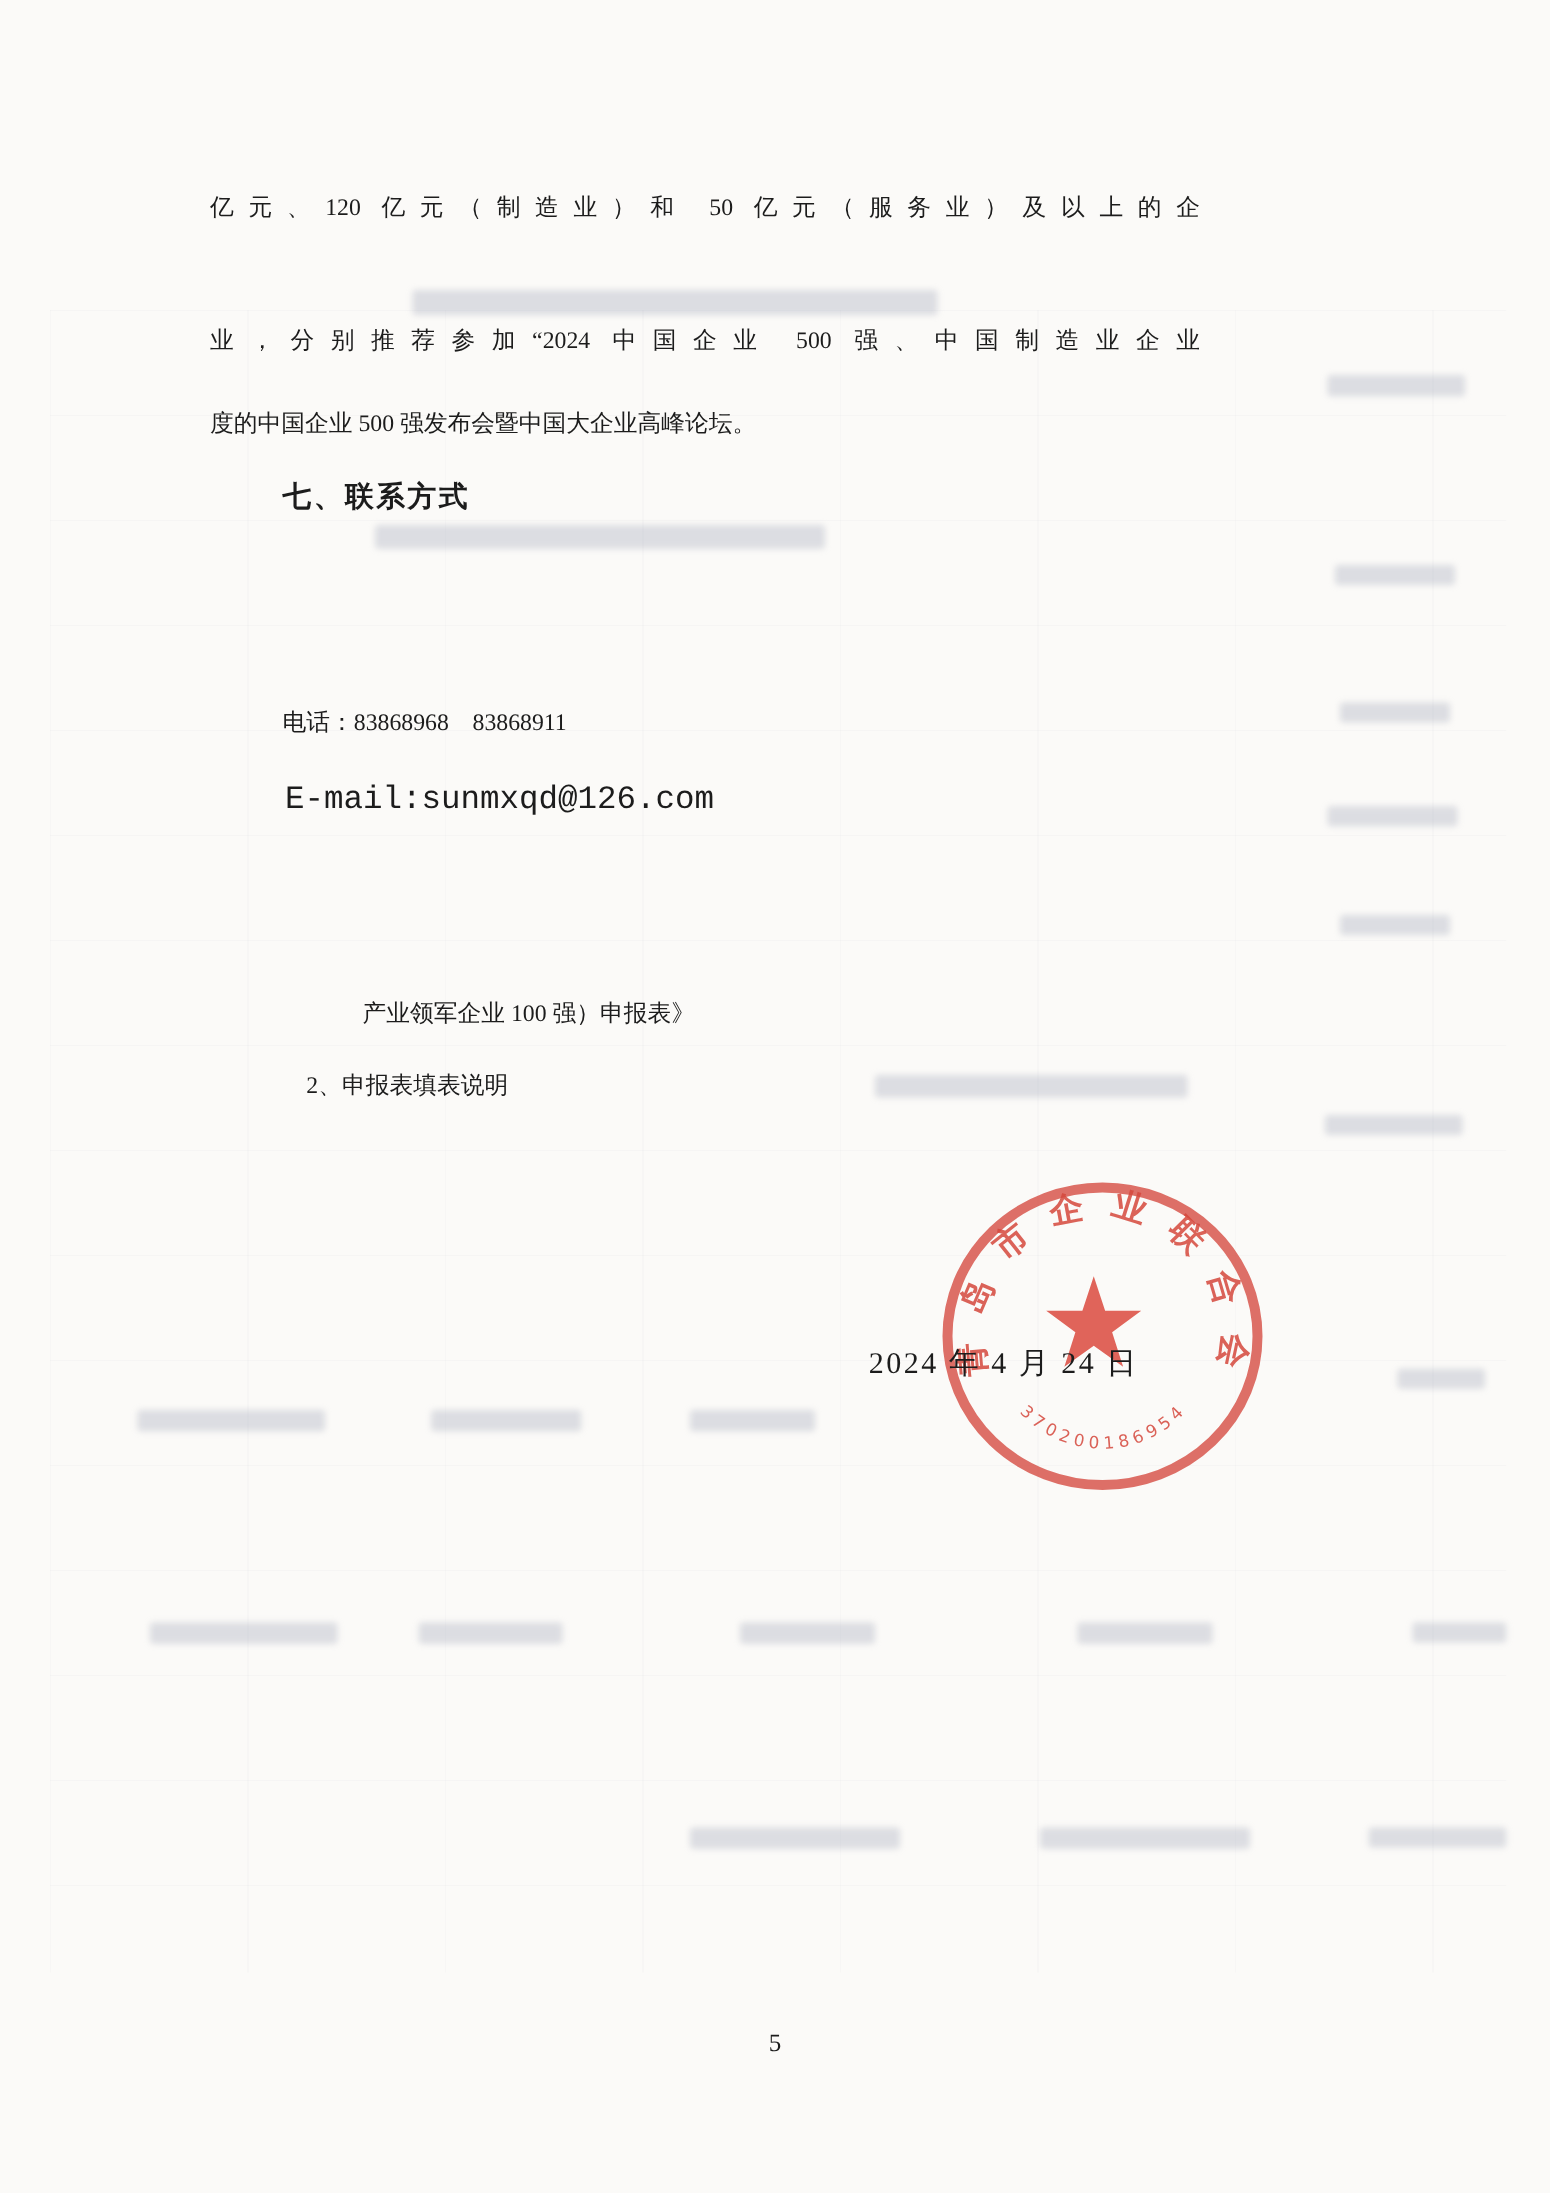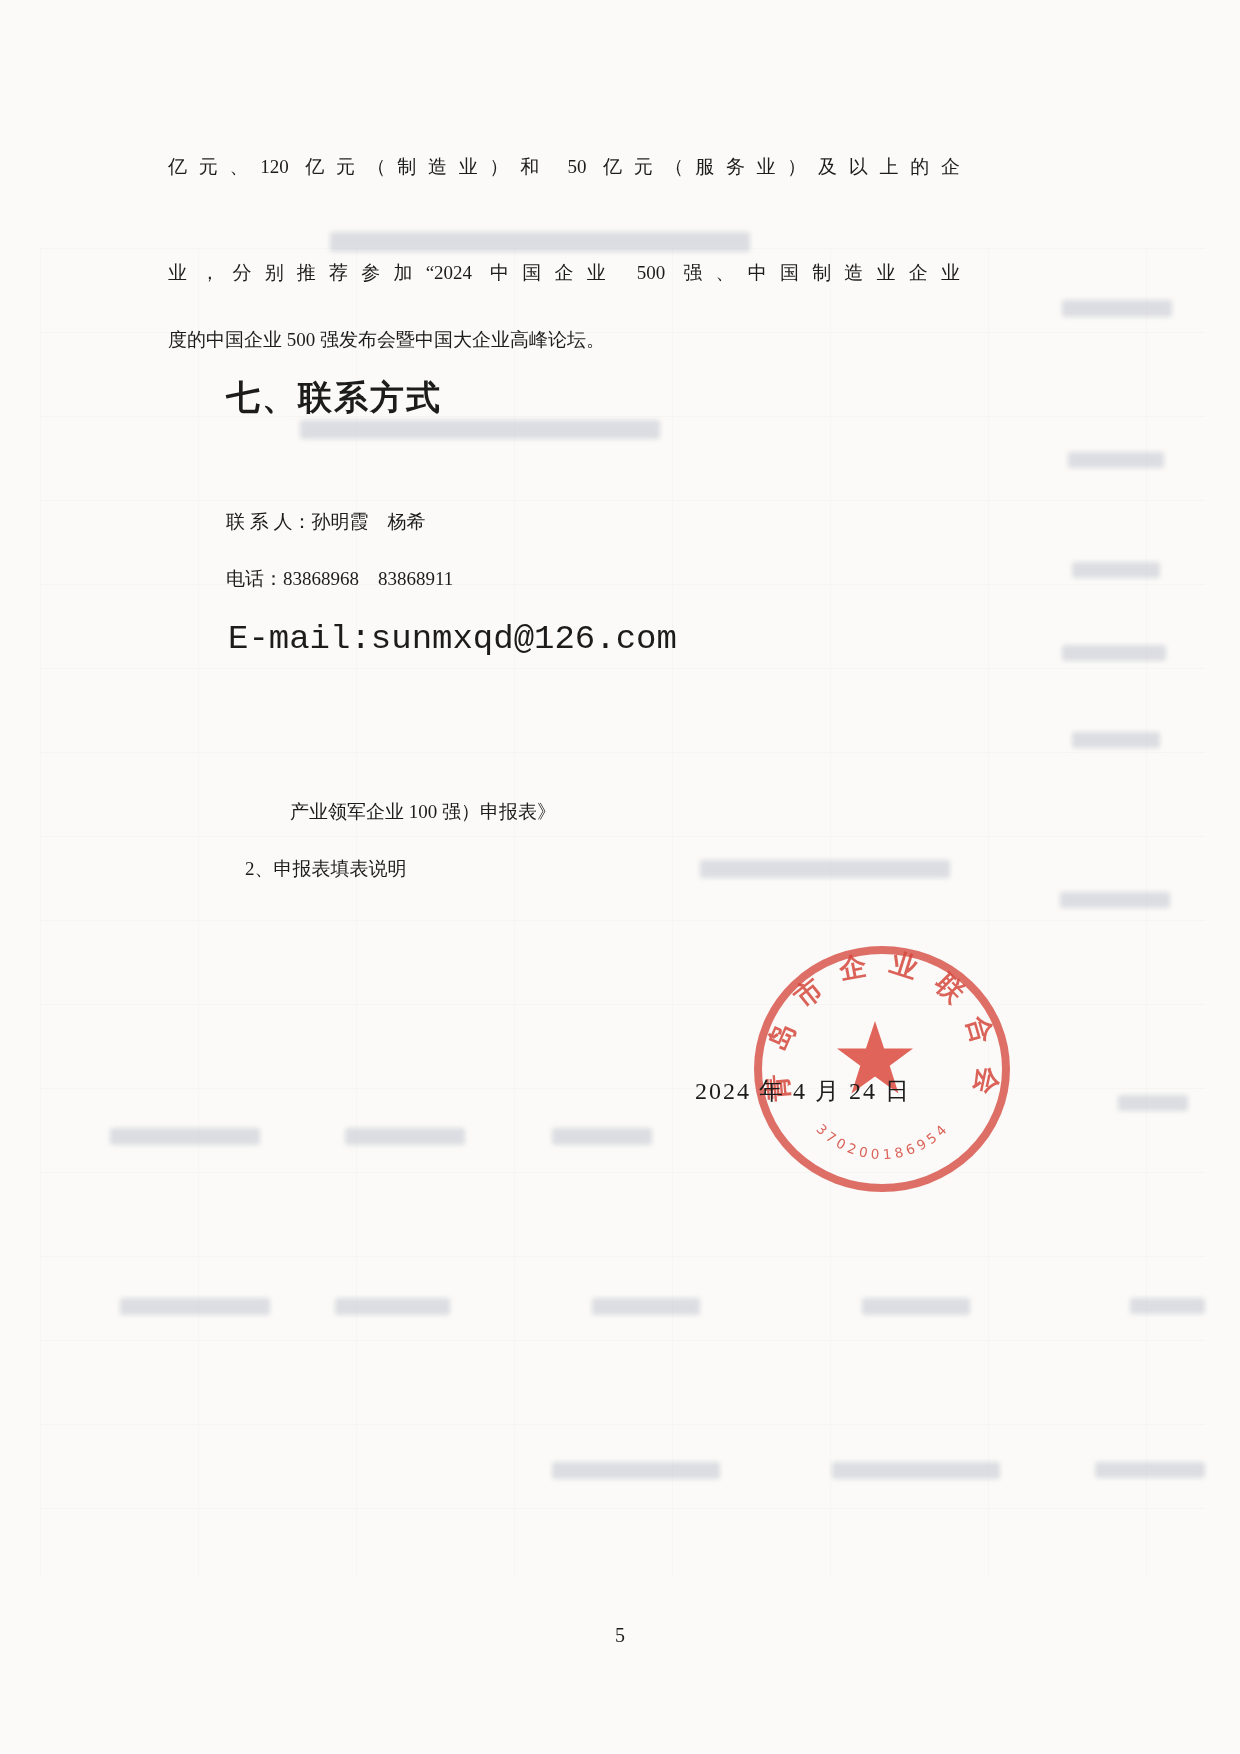--- a/index.html
+++ b/index.html
@@ -25,7 +25,7 @@
   
   .line{position:absolute;font-size:19px;line-height:38px;white-space:nowrap;}
   .jline{white-space:normal;width:792px;text-align:justify;text-align-last:justify;}
-  .heading{font-weight:700;font-size:34px;letter-spacing:2px;text-align:center;}
+  .heading{font-weight:700;font-size:23px;letter-spacing:2px;text-align:center;}
   .mono{font-family:"Liberation Mono","DejaVu Sans Mono",monospace;font-size:34px;}
   .datetext{font-size:24px;letter-spacing:2px;z-index:6;}
   .pagenum{position:absolute;left:0;right:0;top:1624px;text-align:center;font-size:20px;}

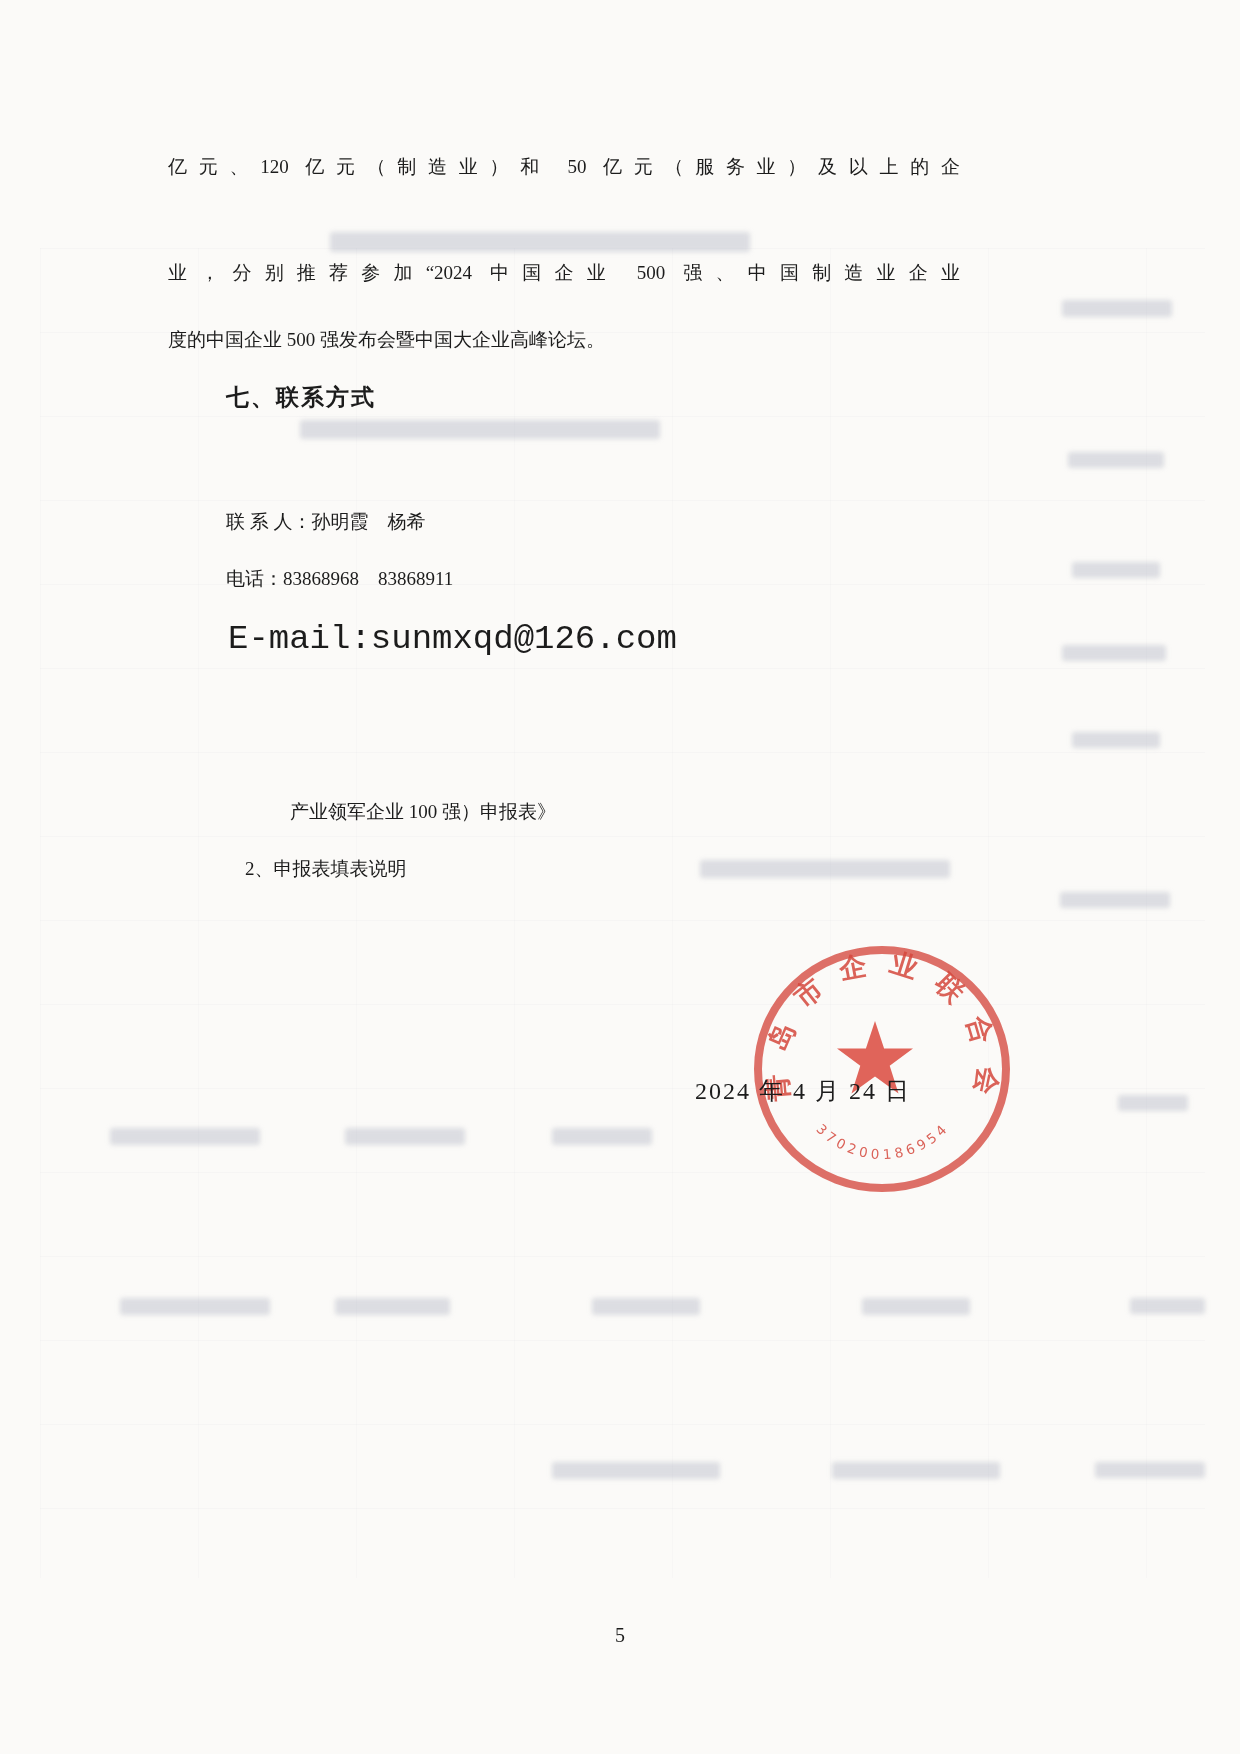--- a/index.html
+++ b/index.html
@@ -66,7 +66,6 @@
 
   <div class="line heading" style="left:226px;top:379px;">七、联系方式</div>
 
-  <div class="line" style="left:226px;top:503px;">联 系 人：孙明霞　杨希</div>
   <div class="line" style="left:226px;top:560px;">电话：83868968　83868911</div>
   <div class="line mono" style="left:228px;top:620px;">E-mail:sunmxqd@126.com</div>
 

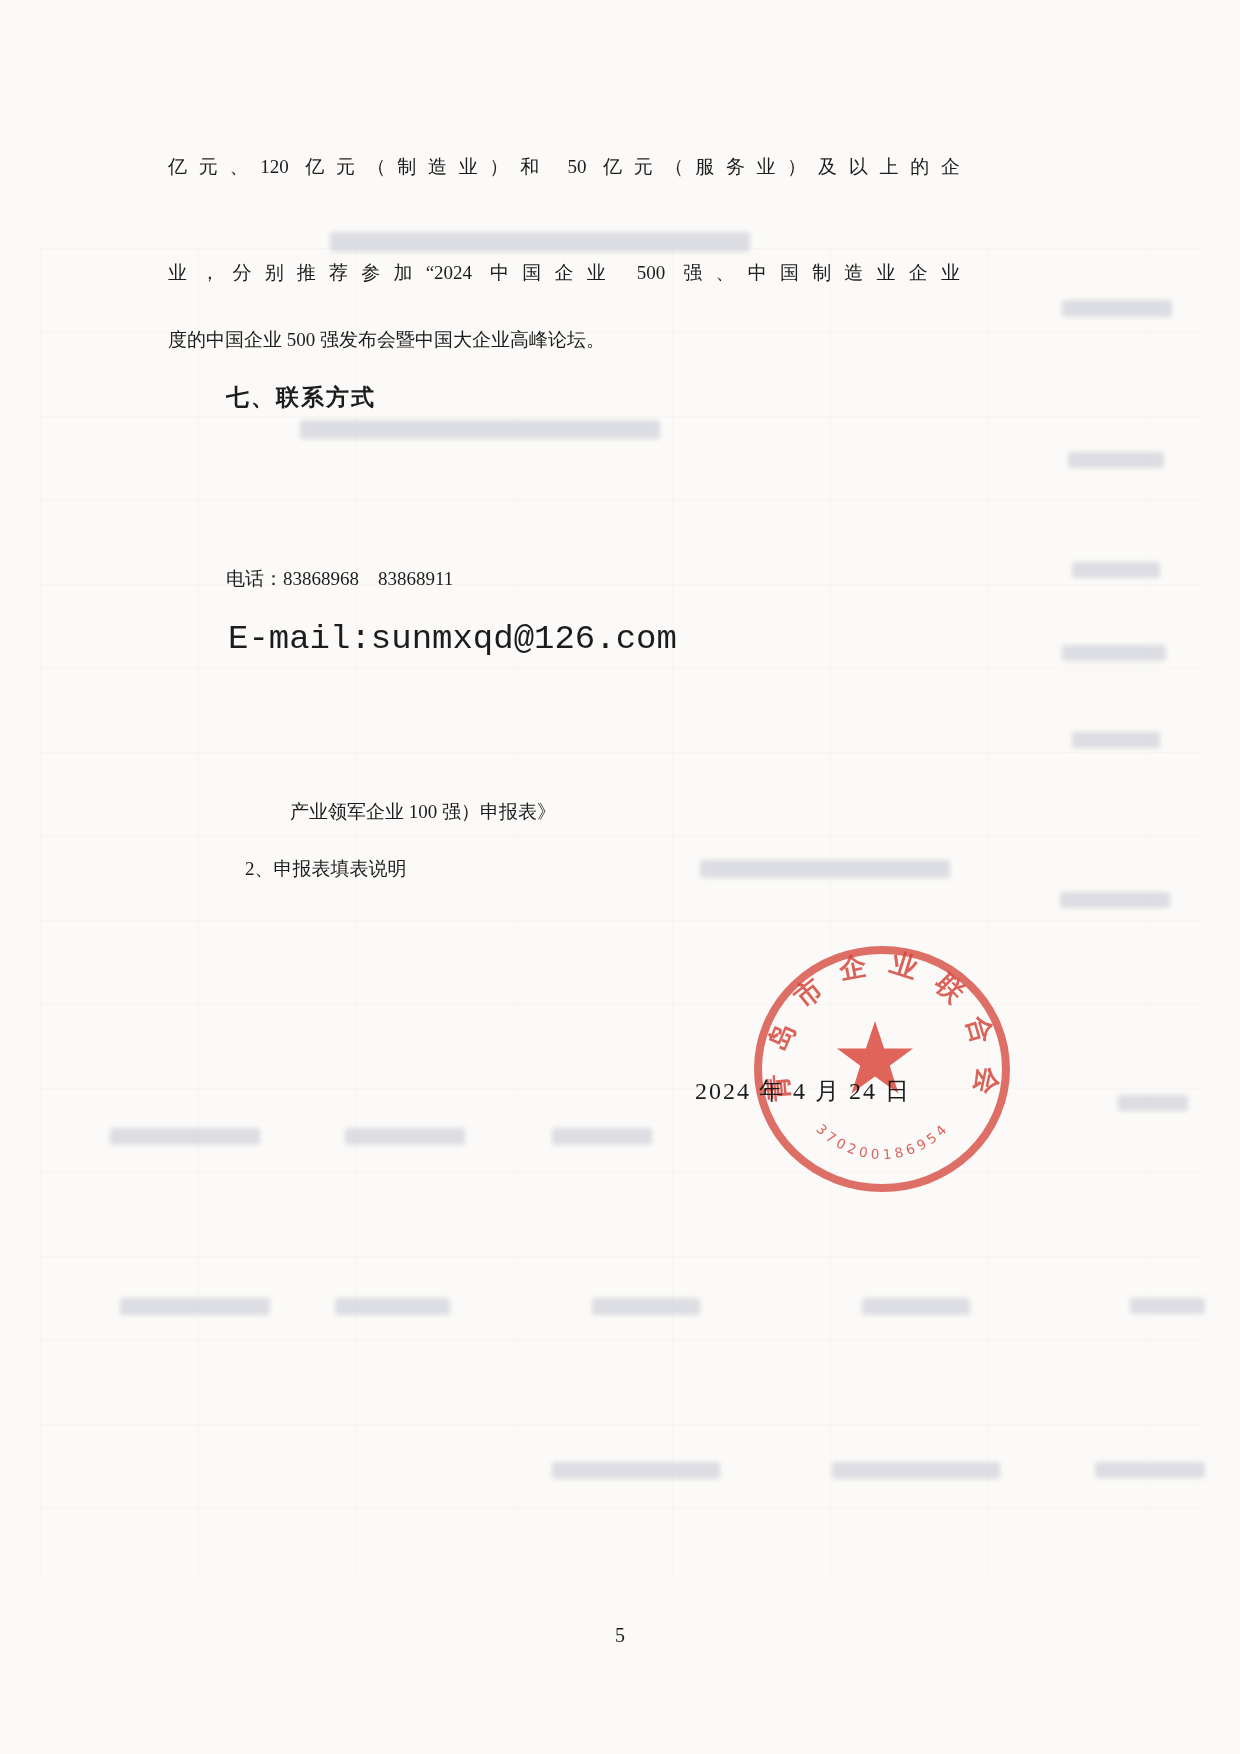--- a/index.html
+++ b/index.html
@@ -26,7 +26,7 @@
   .line{position:absolute;font-size:19px;line-height:38px;white-space:nowrap;}
   .jline{white-space:normal;width:792px;text-align:justify;text-align-last:justify;}
   .heading{font-weight:700;font-size:23px;letter-spacing:2px;text-align:center;}
-  .mono{font-family:"Liberation Mono","DejaVu Sans Mono",monospace;font-size:34px;}
+  .mono{font-family:"Liberation Mono","DejaVu Sans Mono",monospace;font-size:26px;}
   .datetext{font-size:24px;letter-spacing:2px;z-index:6;}
   .pagenum{position:absolute;left:0;right:0;top:1624px;text-align:center;font-size:20px;}
   

